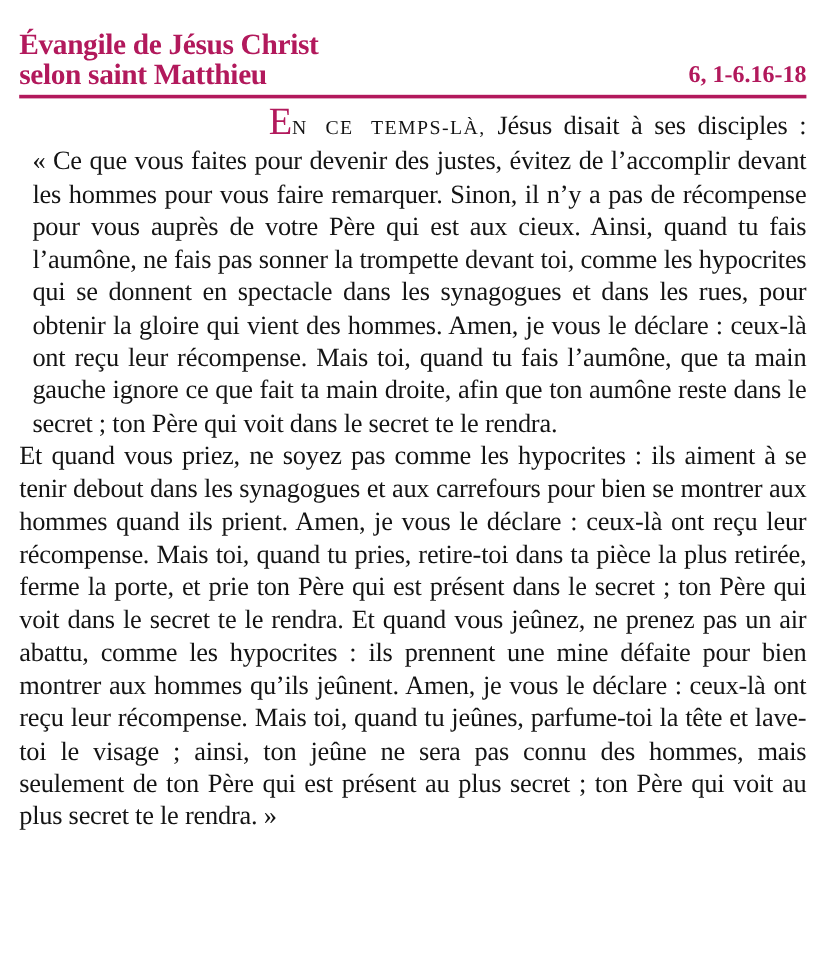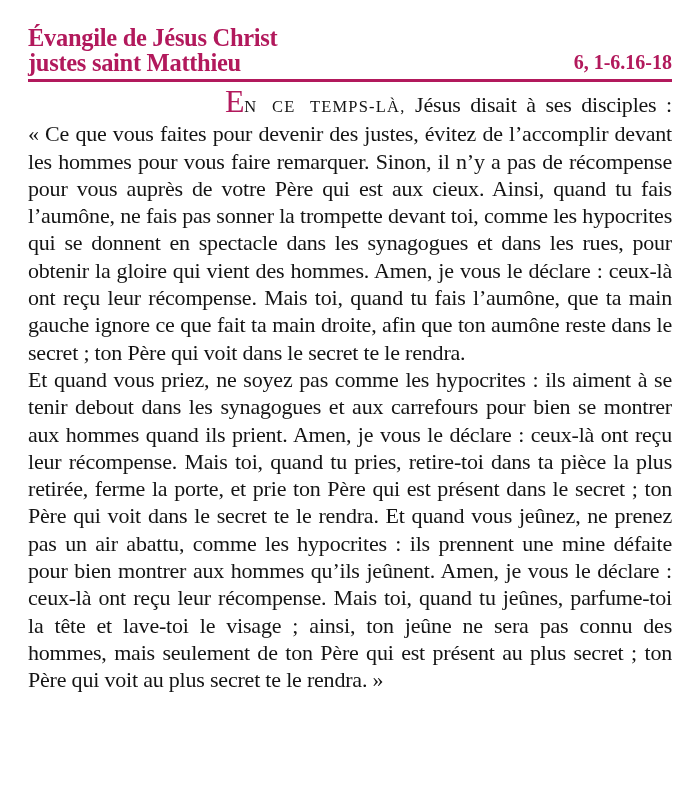--- a/index.html
+++ b/index.html
@@ -14,7 +14,7 @@
     box-sizing: border-box;
     width: 700px;
     height: 797px;
-    padding: 25px 28px 0 28px;
+    padding: 25px 28px 0 16px;
     font-family: "Liberation Serif", serif;
     background: #ffffff;
   }

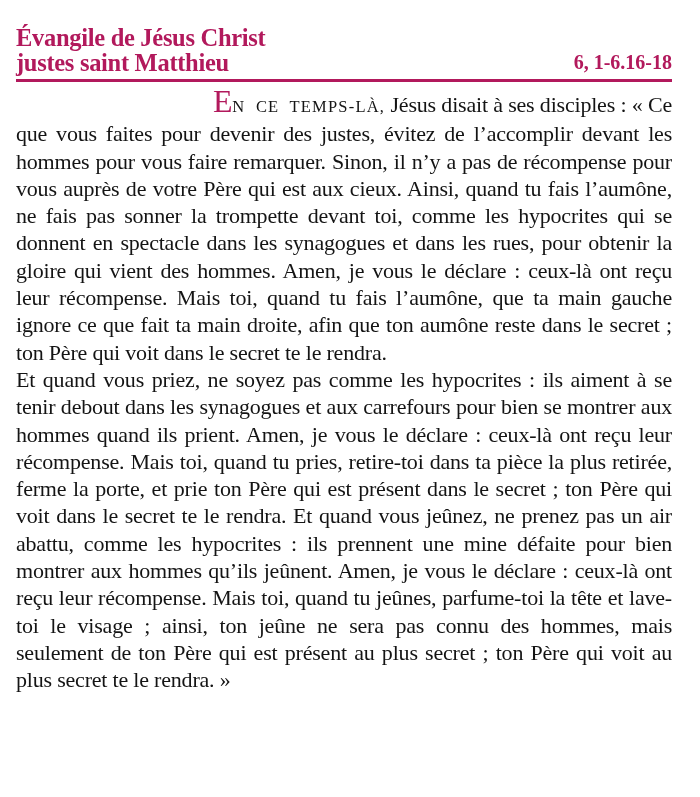--- a/index.html
+++ b/index.html
@@ -77,7 +77,7 @@
     <div class="masthead-row">
       <h1 class="title">
         <span class="title-line">Évangile de Jésus Christ</span>
-        <span class="title-line">justes saint Matthieu</span>
+        <span class="title-line">selon saint Matthieu</span>
       </h1>
       <div class="reference">6, 1-6.16-18</div>
     </div>

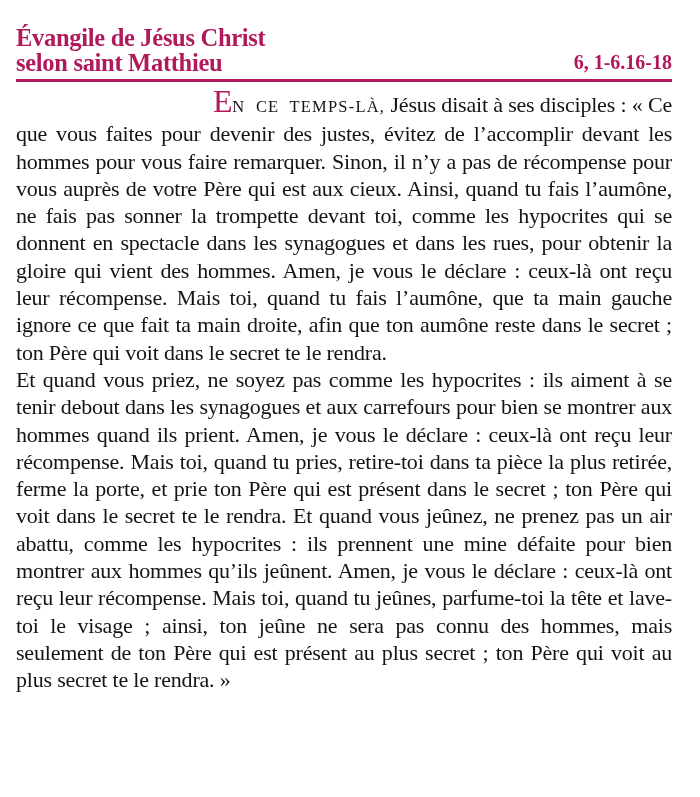--- a/index.html
+++ b/index.html
@@ -56,7 +56,7 @@
     letter-spacing: -0.2px;
   }
   .para { margin: 0; }
-  .para-first { text-indent: 197px; }
+  .para-first { text-indent: 197px; margin-left: 11px; }
   .initial {
     color: var(--accent);
     font-size: 32px;

